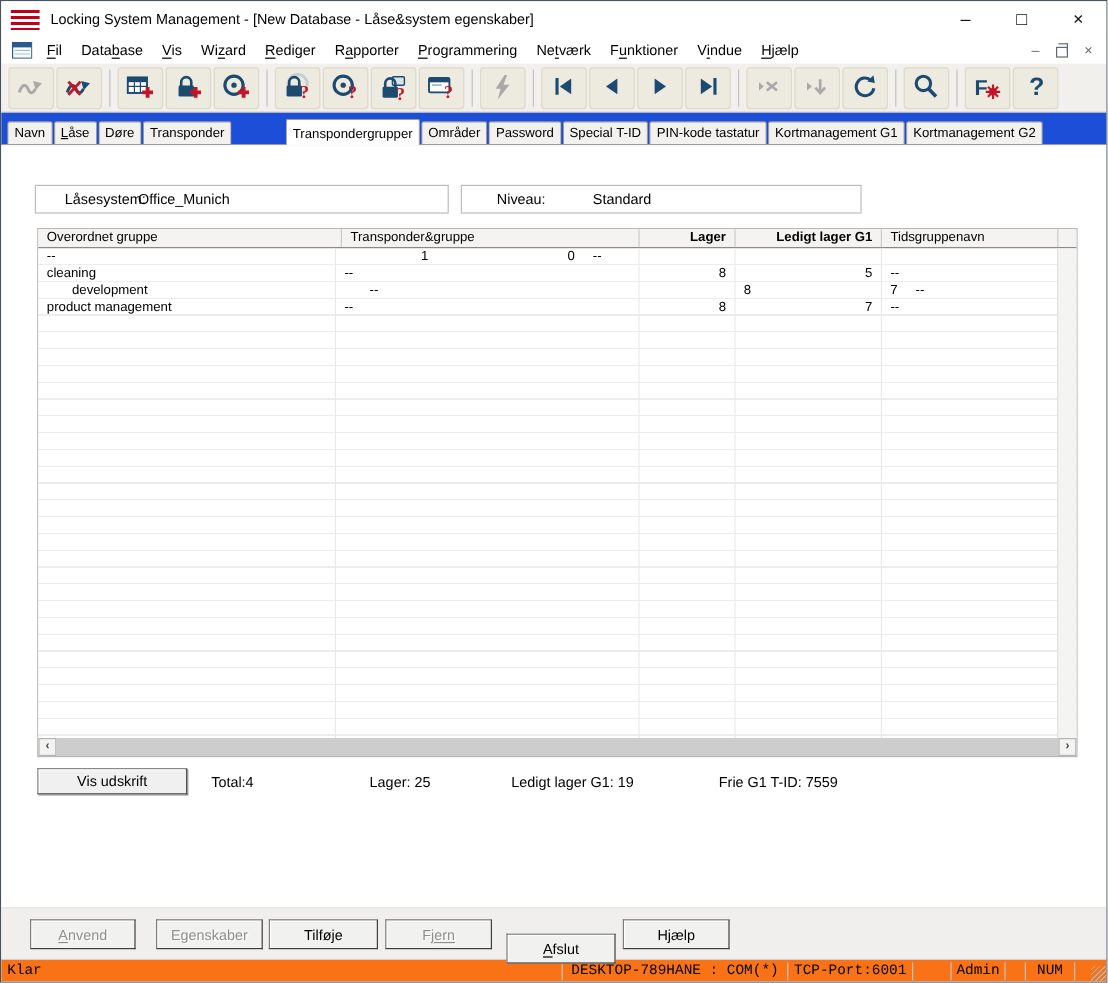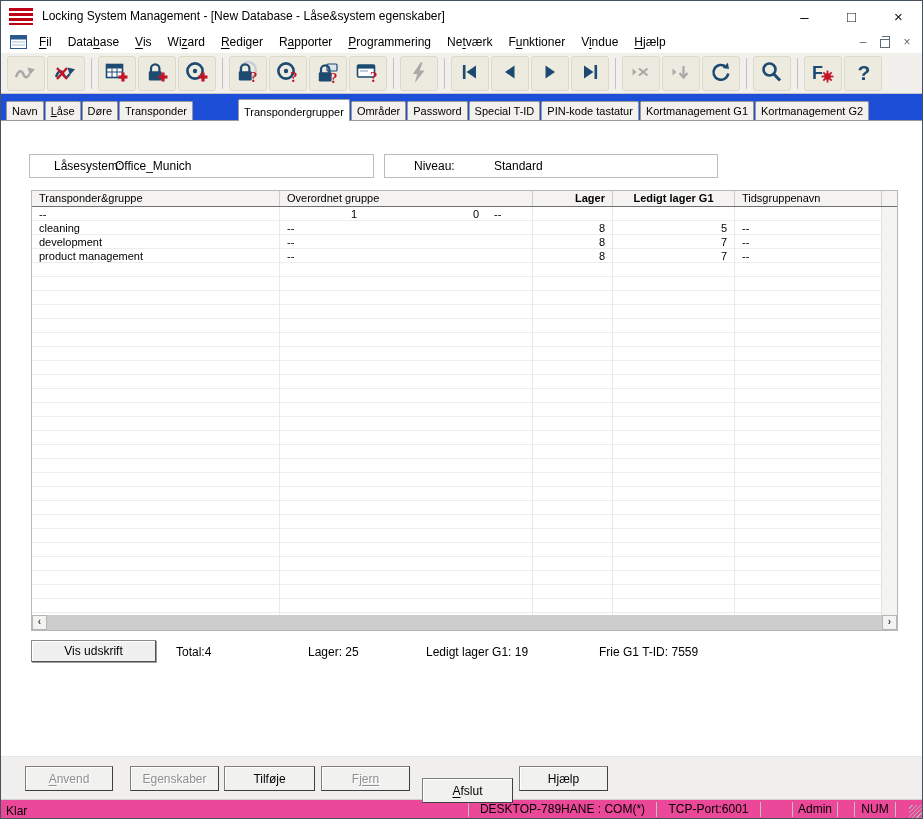--- a/index.html
+++ b/index.html
@@ -380,8 +380,8 @@
 
     <div class="grid">
       <div class="grid-header">
+          <span class="gh-cell" style="width: 253px;">Overordnet gruppe</span>
           <span class="gh-cell" style="width: 248px;">Transponder&amp;gruppe</span>
-          <span class="gh-cell" style="width: 253px;">Overordnet gruppe</span>
           <span class="gh-cell r" style="width: 80px;">Lager</span>
           <span class="gh-cell r" style="width: 122px; text-align: center;">Ledigt lager G1</span>
           <span class="gh-cell" style="width: 147px;">Tidsgruppenavn</span>

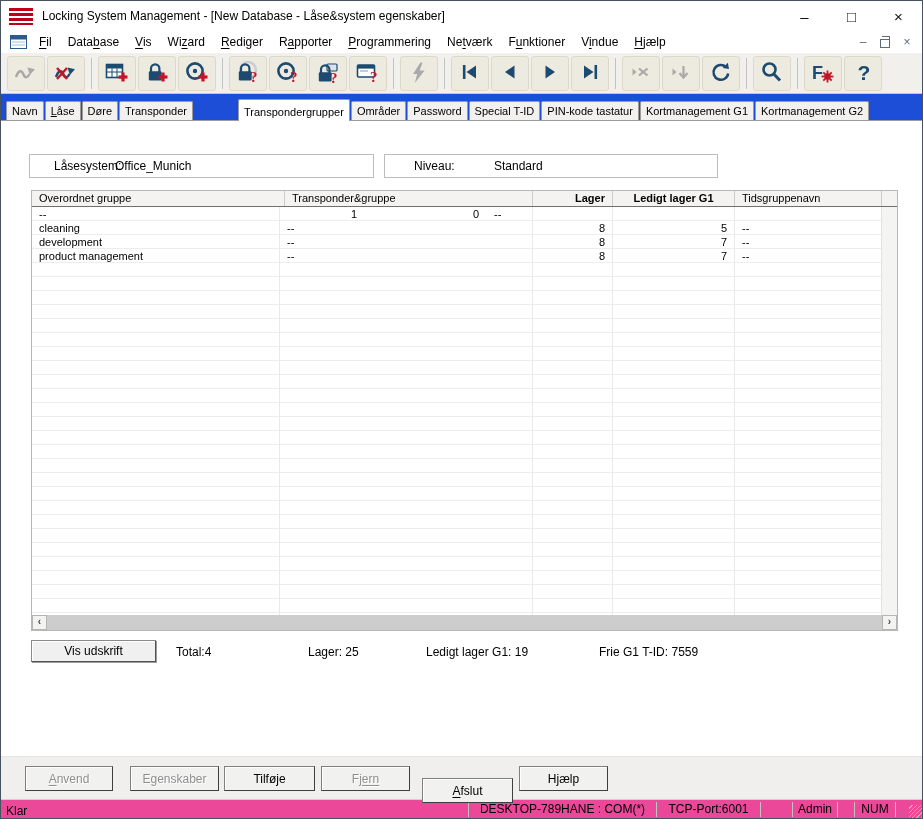--- a/index.html
+++ b/index.html
@@ -383,7 +383,7 @@
           <span class="gh-cell" style="width: 253px;">Overordnet gruppe</span>
           <span class="gh-cell" style="width: 248px;">Transponder&amp;gruppe</span>
           <span class="gh-cell r" style="width: 80px;">Lager</span>
-          <span class="gh-cell r" style="width: 122px; text-align: center;">Ledigt lager G1</span>
+          <span class="gh-cell r" style="width: 122px;">Ledigt lager G1</span>
           <span class="gh-cell" style="width: 147px;">Tidsgruppenavn</span>
           <span class="gh-cell fill"></span>
         </div>

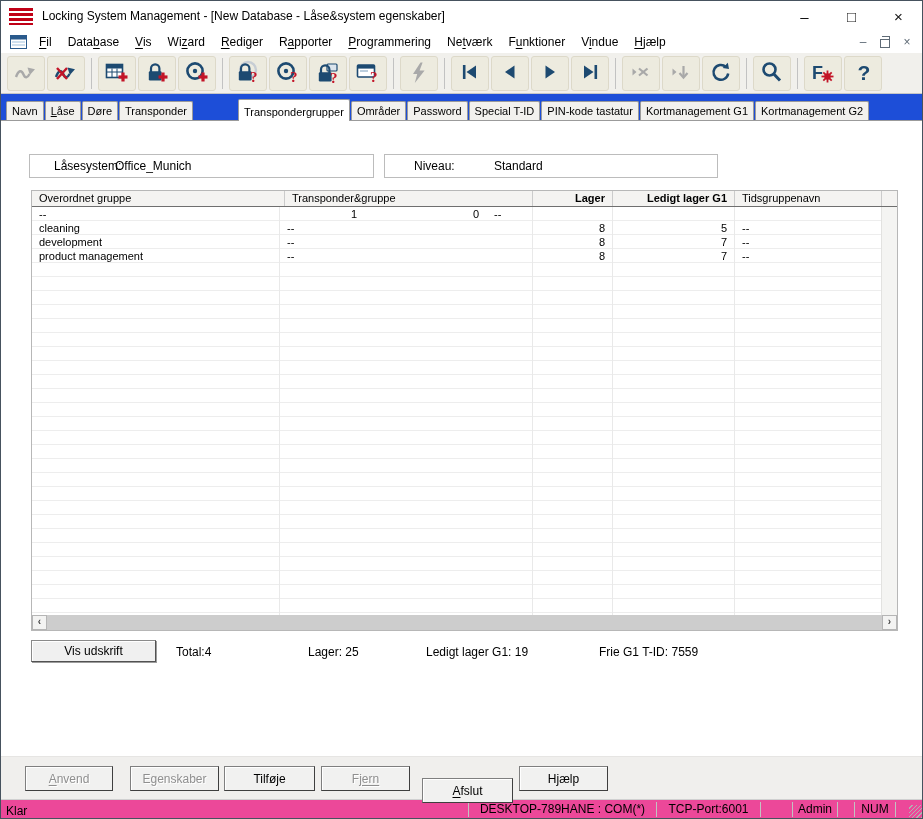--- a/index.html
+++ b/index.html
@@ -408,7 +408,7 @@
             <span class="gc" style="width: 147px;">--</span>
           </div>
           <div class="grid-row">
-            <span class="gc" style="width: 248px;">development</span>
+            <span class="gc" style="width: 248px; margin-left: 21px;">development</span>
             <span class="gc" style="width: 253px;">--</span>
             <span class="gc r" style="width: 80px;">8</span>
             <span class="gc r" style="width: 122px;">7</span>

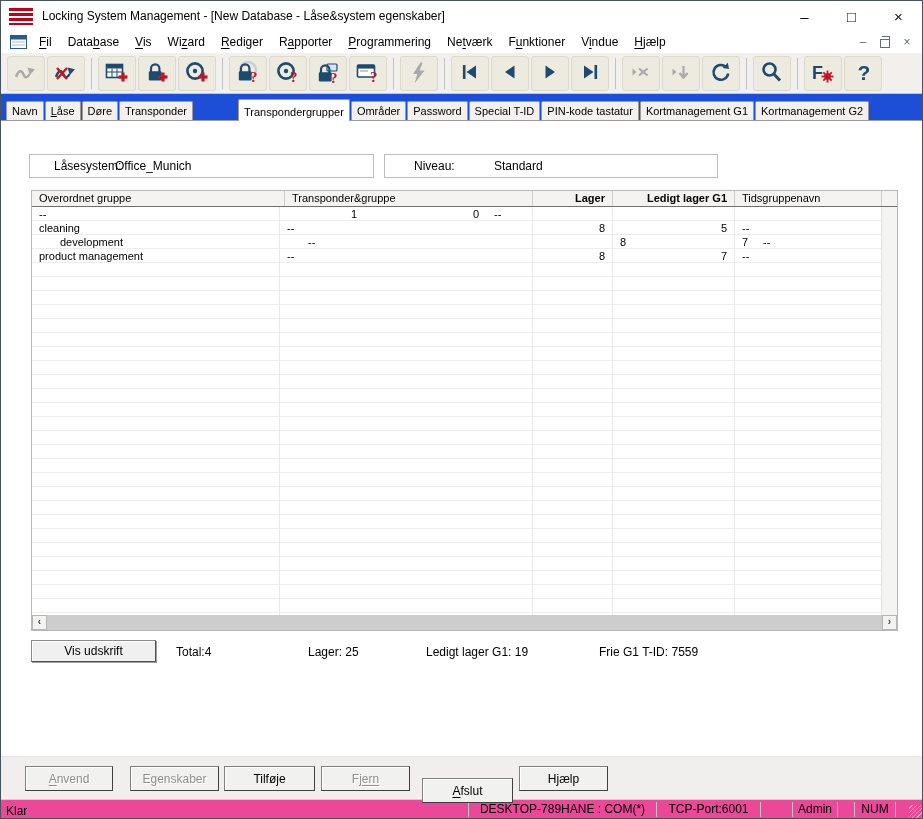--- a/index.html
+++ b/index.html
@@ -84,8 +84,8 @@
   .px-btn:nth-child(5){left:421px;width:91px;margin-top:12px;}
   .px-btn:nth-child(6){left:518px;width:89px;}
   
-  .statusbar{height:19px;box-sizing:border-box;background:#ec4899;border-top:1px solid #d0d0d0;
-             display:flex;align-items:flex-end;font-size:12px;}
+  .statusbar{height:19px;box-sizing:border-box;background:#f97316;border-top:1px solid #d0d0d0;
+             display:flex;align-items:center;font-size:12px;font-family:Liberation Mono, monospace;}
   .status-left{padding-left:5px;flex:1;white-space:nowrap;}
   .status-panels{display:flex;height:100%;align-items:center;}
   .sb-panel{height:15px;box-sizing:border-box;border-left:1px solid #c2c2c2;display:flex;align-items:center;

